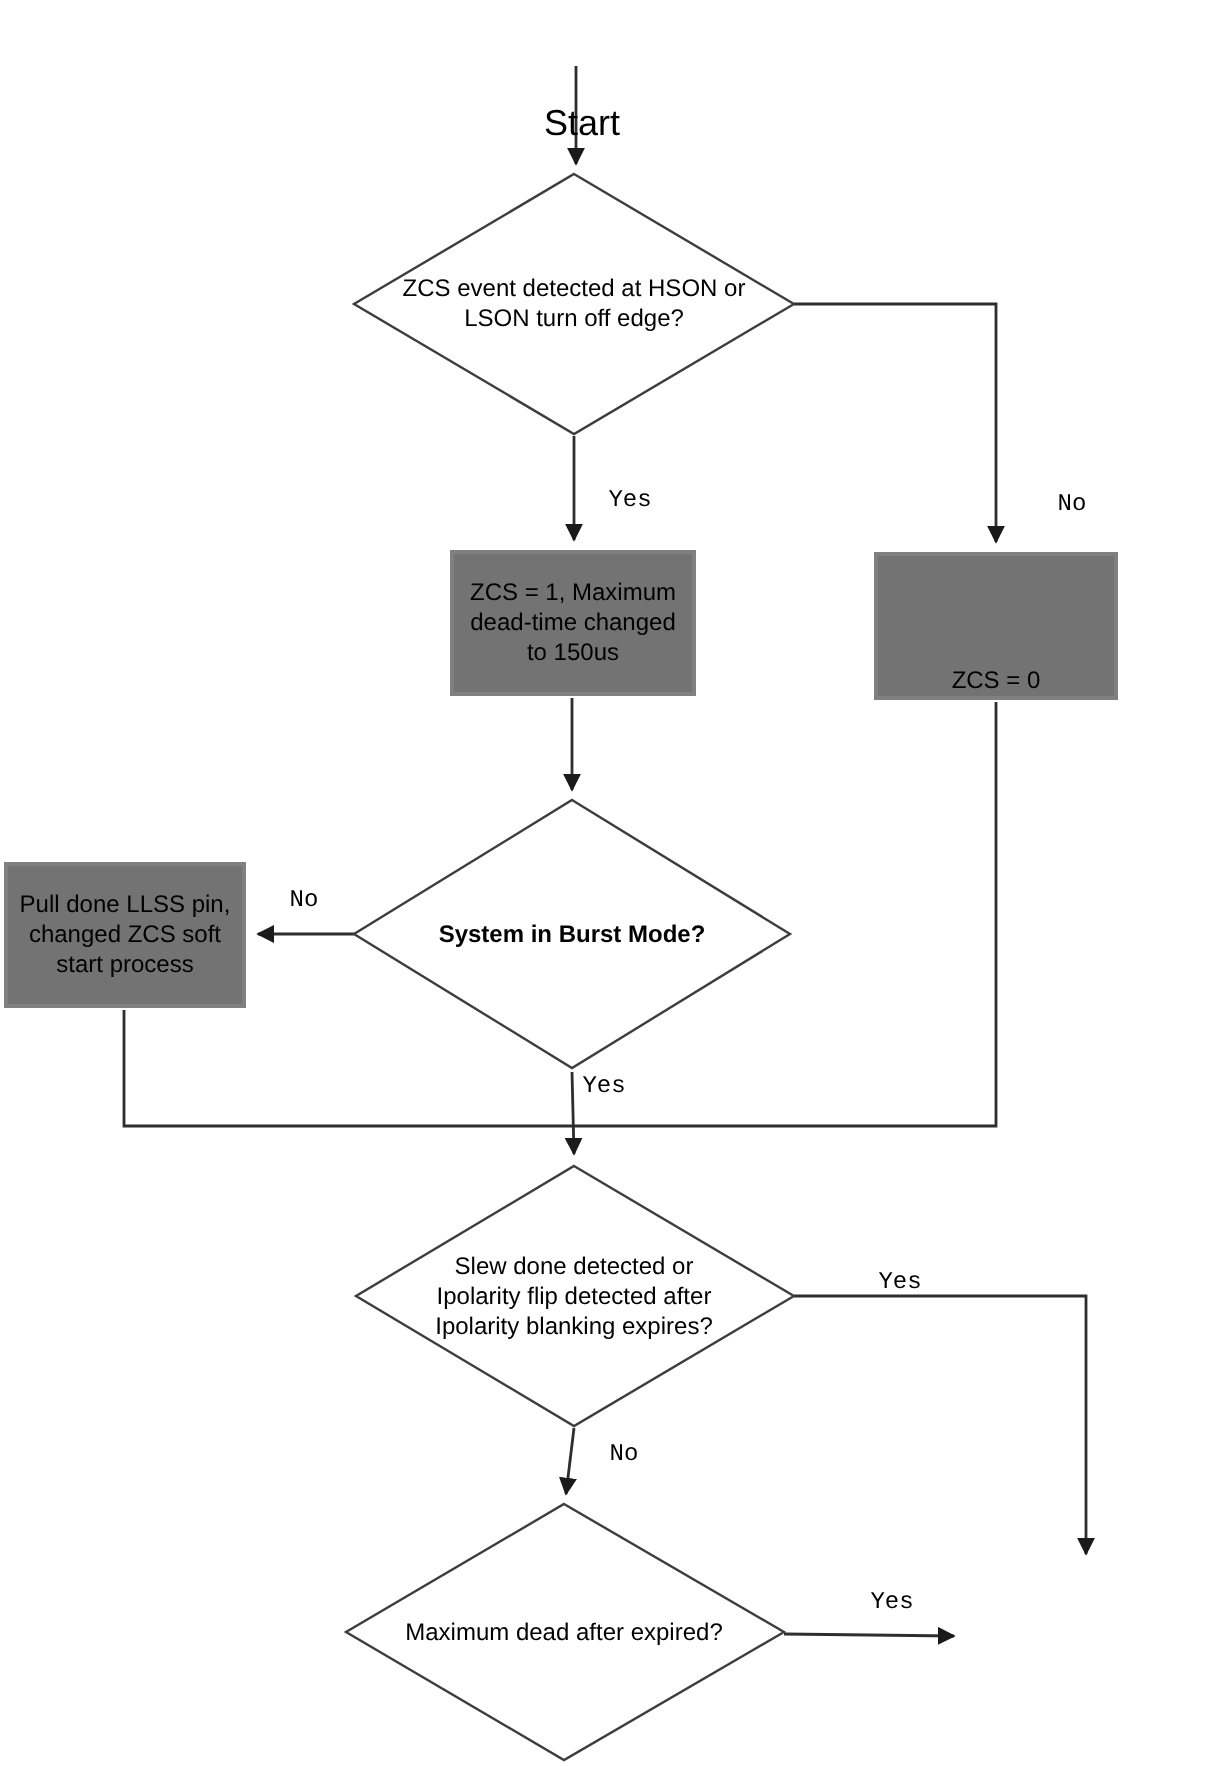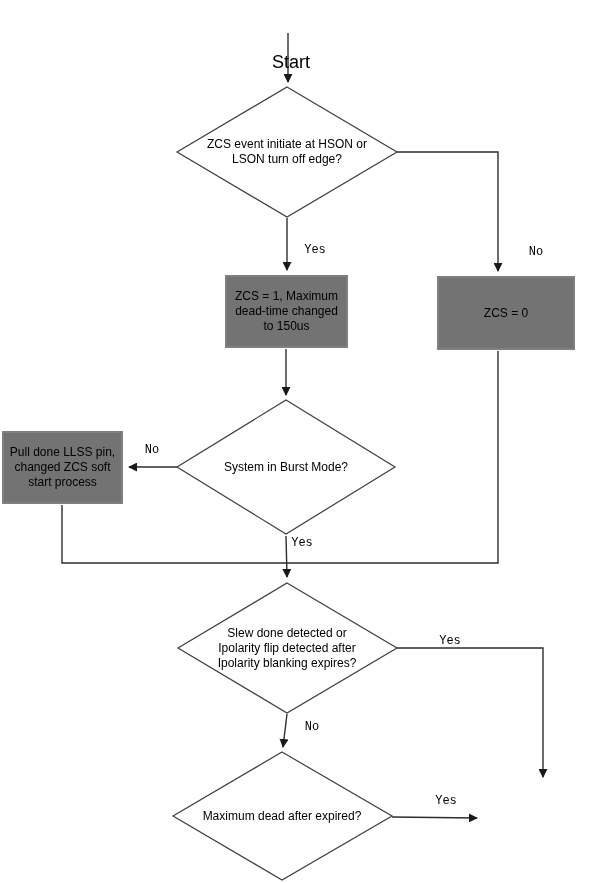--- a/index.html
+++ b/index.html
@@ -108,7 +108,7 @@
 
   <div class="start-label" style="left:291px; top:18px;margin-top:44px;">Start</div>
 
-  <div class="diamond-text" style="left:187px; top:122px; width:200px; height:60px;">ZCS event initiate at HSON or
+  <div class="diamond-text" style="left:187px; top:122px; width:200px; height:60px;">ZCS event detected at HSON or
 LSON turn off edge?</div>
   <div class="diamond-text" style="left:186px; top:447px; width:200px; height:40px;">System in Burst Mode?</div>
   <div class="diamond-text" style="left:202px; top:618px; width:170px; height:60px;text-align:center;">Slew done detected or

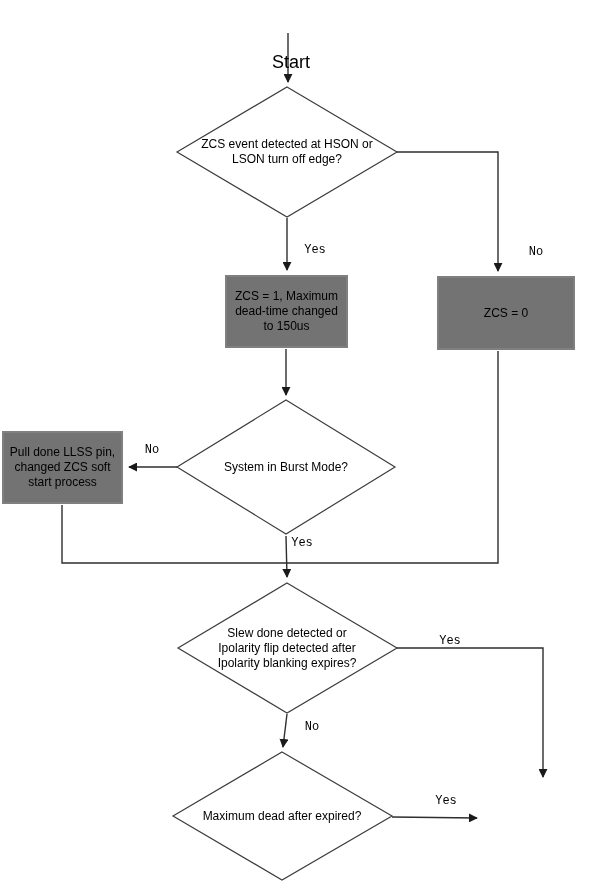--- a/index.html
+++ b/index.html
@@ -121,7 +121,7 @@
 dead-time changed
 to 150us</div>
   </div>
-  <div class="box" style="left:437px; top:276px; width:138px; height:74px;">
+  <div class="box" style="left:437px; top:276px; width:122px; height:74px;align-items:flex-end;">
     <div class="node-text">ZCS = 0</div>
   </div>
   <div class="box" style="left:2px; top:431px; width:121px; height:73px;">

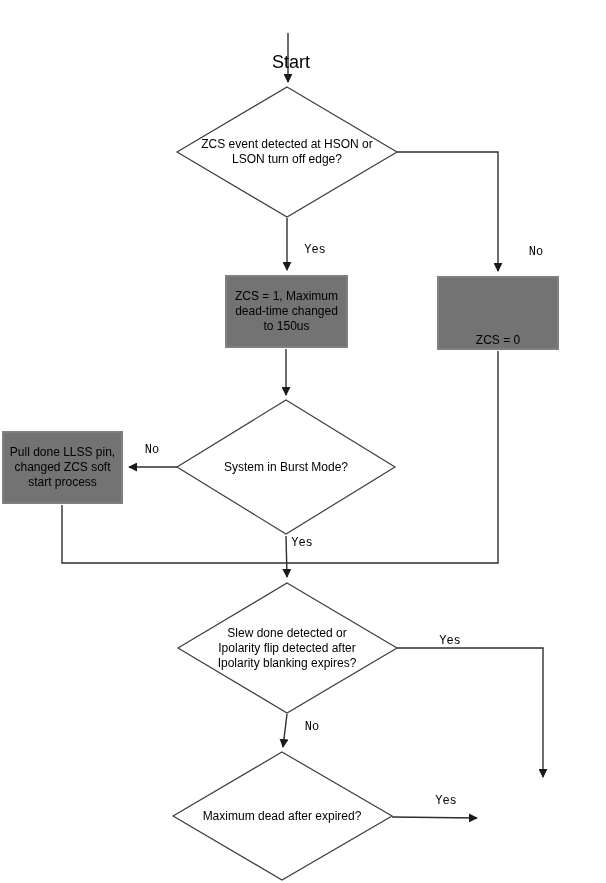--- a/index.html
+++ b/index.html
@@ -110,7 +110,7 @@
 
   <div class="diamond-text" style="left:187px; top:122px; width:200px; height:60px;">ZCS event detected at HSON or
 LSON turn off edge?</div>
-  <div class="diamond-text" style="left:186px; top:447px; width:200px; height:40px;">System in Burst Mode?</div>
+  <div class="diamond-text" style="left:186px; top:447px; width:200px; height:40px;font-weight:bold;">System in Burst Mode?</div>
   <div class="diamond-text" style="left:202px; top:618px; width:170px; height:60px;text-align:center;">Slew done detected or
 Ipolarity flip detected after
 Ipolarity blanking expires?</div>

